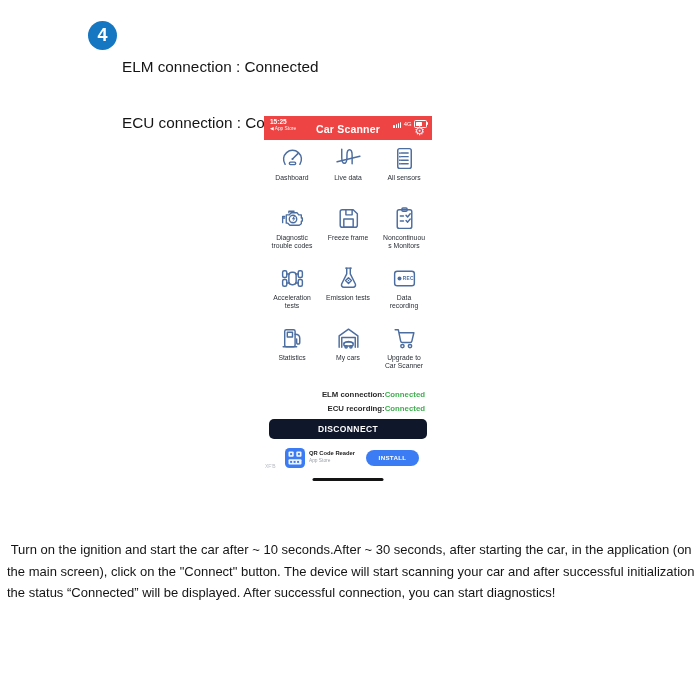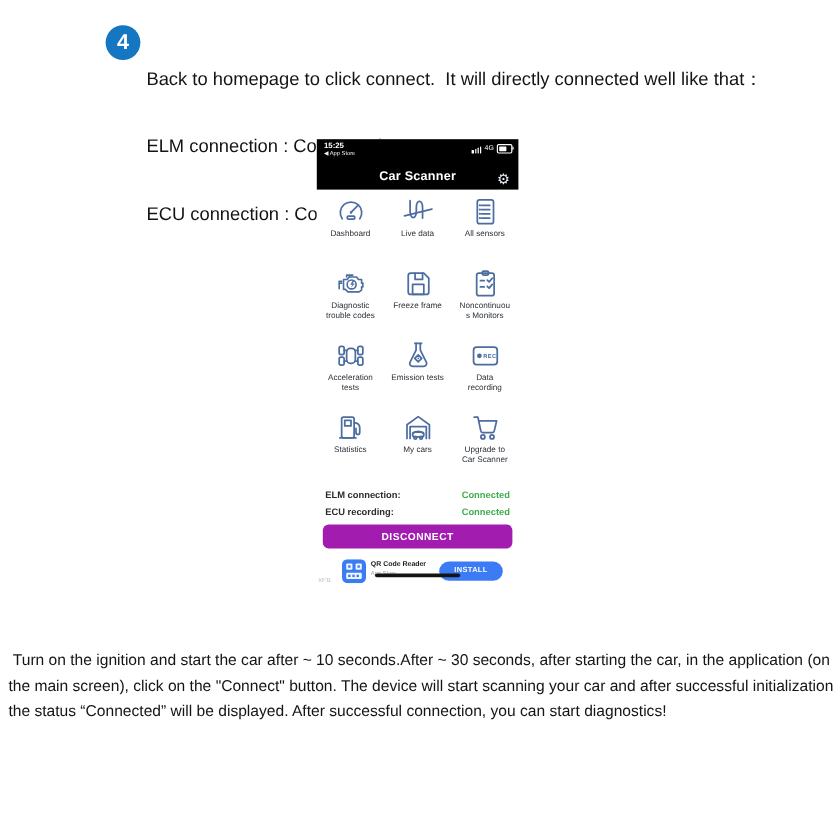--- a/index.html
+++ b/index.html
@@ -71,7 +71,6 @@
 
   <div class="step-badge">4</div>
   <div class="step-text">
-    <div>Back to homepage to click connect.  It will directly connected well like that：</div>
     <div>ELM connection : Connected</div>
     <div>ECU connection : Connected</div>
   </div>

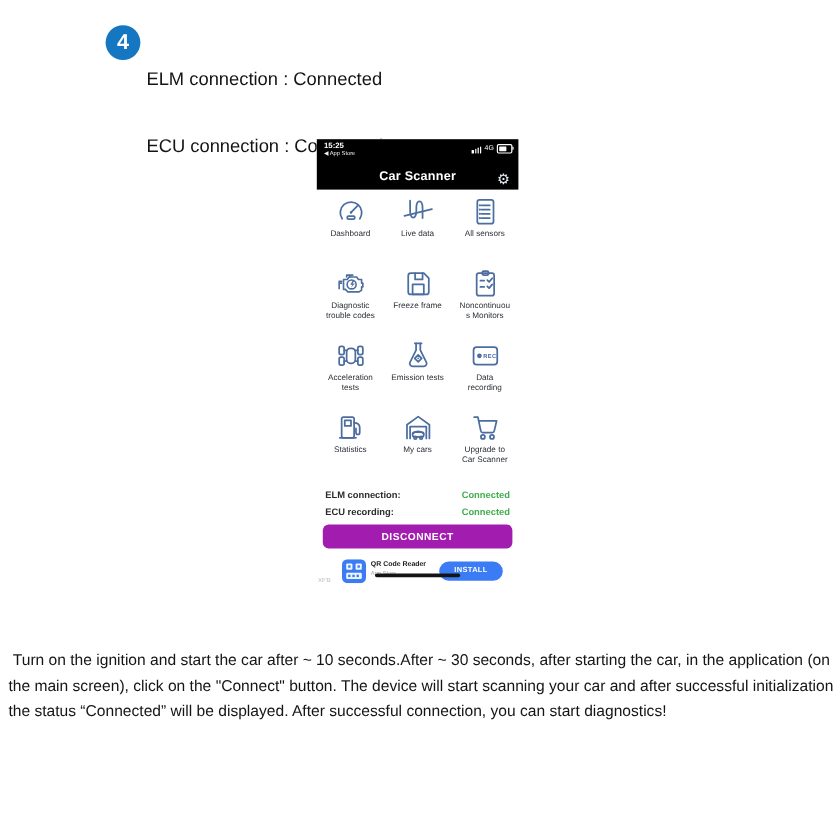--- a/index.html
+++ b/index.html
@@ -16,7 +16,7 @@
 
   
   .phone{position:absolute;left:264px;top:116px;width:168px;height:369px;background:#fff;}
-  .phone-header{position:relative;height:42px;background:#000000;color:#fff;}
+  .phone-header{position:relative;height:24px;background:#ef4444;color:#fff;}
   .sb-left{position:absolute;left:6px;top:3px;line-height:1;}
   .sb-time{font-size:6.5px;font-weight:bold;}
   .sb-appstore{font-size:4.8px;margin-top:1.5px;opacity:.95;}

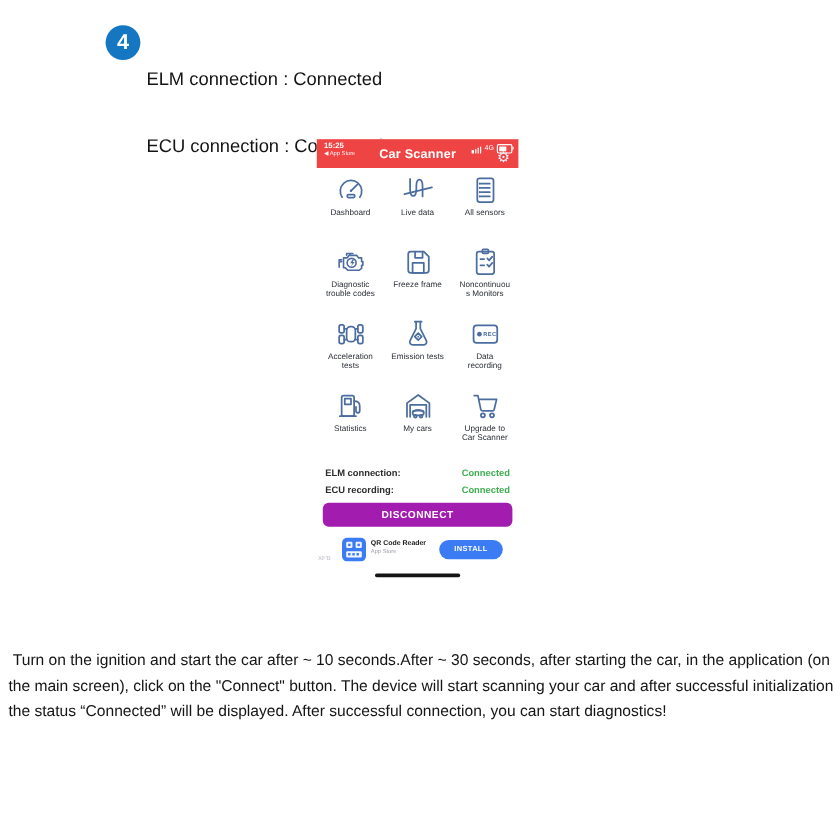--- a/index.html
+++ b/index.html
@@ -39,7 +39,7 @@
     white-space:pre-line;}
 
   .conn-rows{margin-top:2px;padding:0 7px;}
-  .conn-row{display:flex;justify-content:space-between;align-items:center;height:14px;}
+  .conn-row{display:flex;justify-content:flex-end;align-items:center;height:14px;}
   .conn-label{font-size:7.8px;font-weight:bold;color:#2b2b2b;}
   .conn-value{font-size:7.8px;font-weight:bold;color:#3fae4f;}
 

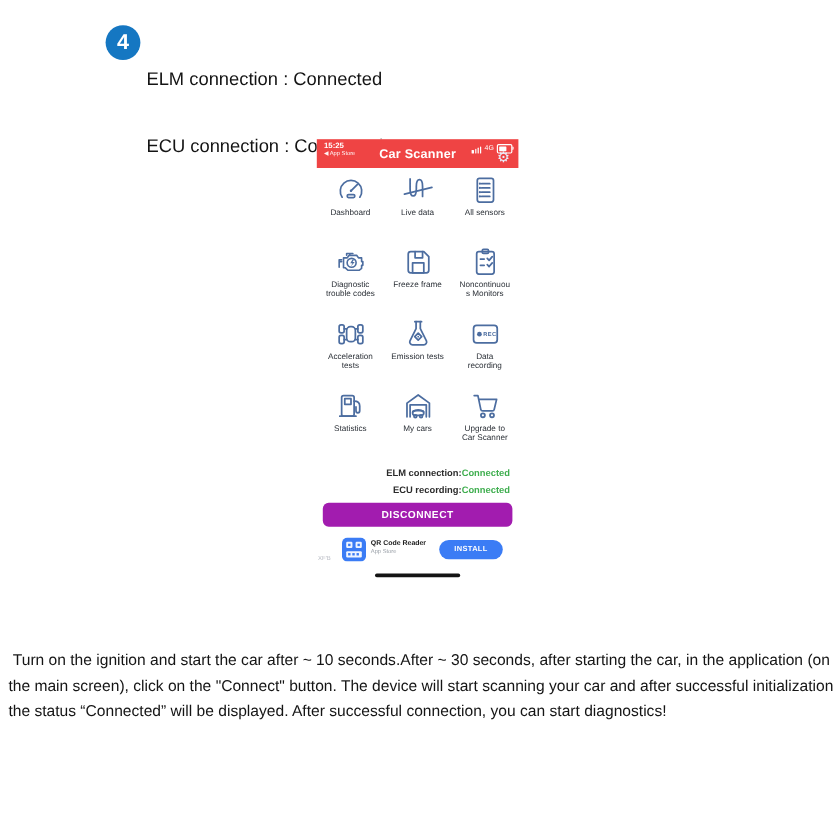--- a/index.html
+++ b/index.html
@@ -43,7 +43,7 @@
   .conn-label{font-size:7.8px;font-weight:bold;color:#2b2b2b;}
   .conn-value{font-size:7.8px;font-weight:bold;color:#3fae4f;}
 
-  .disconnect-btn{margin:4px 5px 0;height:20px;background:#a21caf;border:none;border-radius:5px;
+  .disconnect-btn{margin:4px 5px 0;height:20px;background:#0f172a;border:none;border-radius:5px;
     width:158px;color:#fff;font-size:8.5px;font-weight:bold;letter-spacing:.4px;
     font-family:"Liberation Sans",sans-serif;display:block;cursor:pointer;}
 

